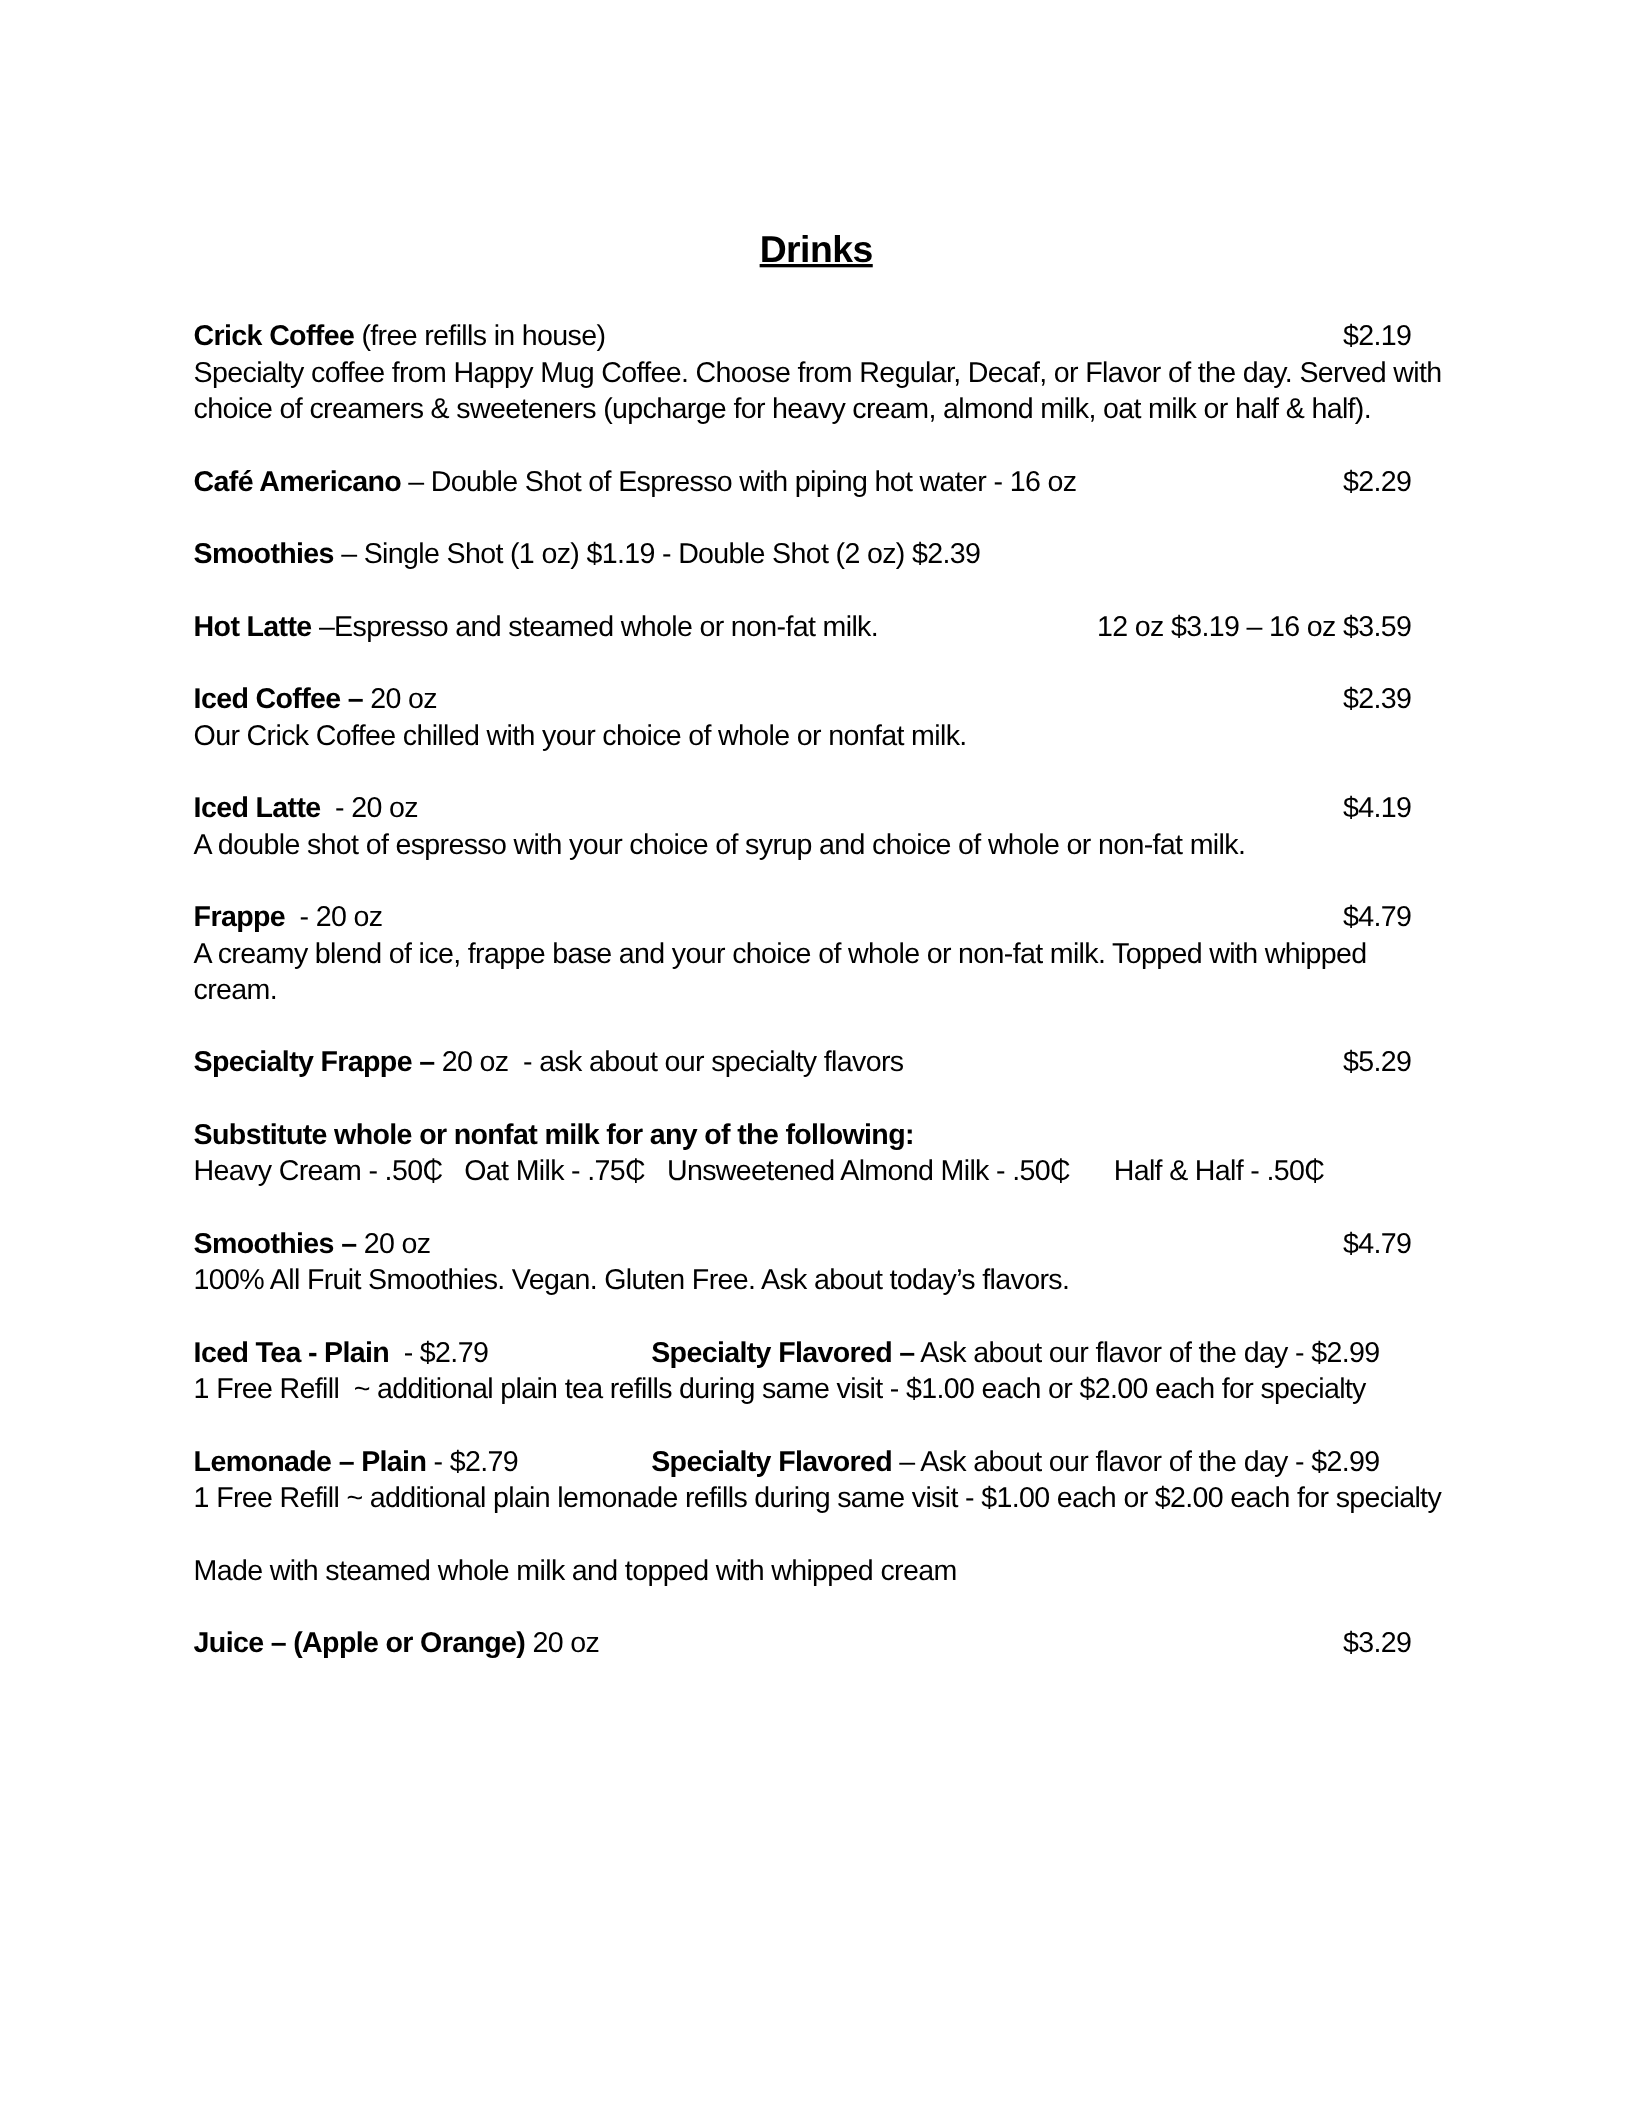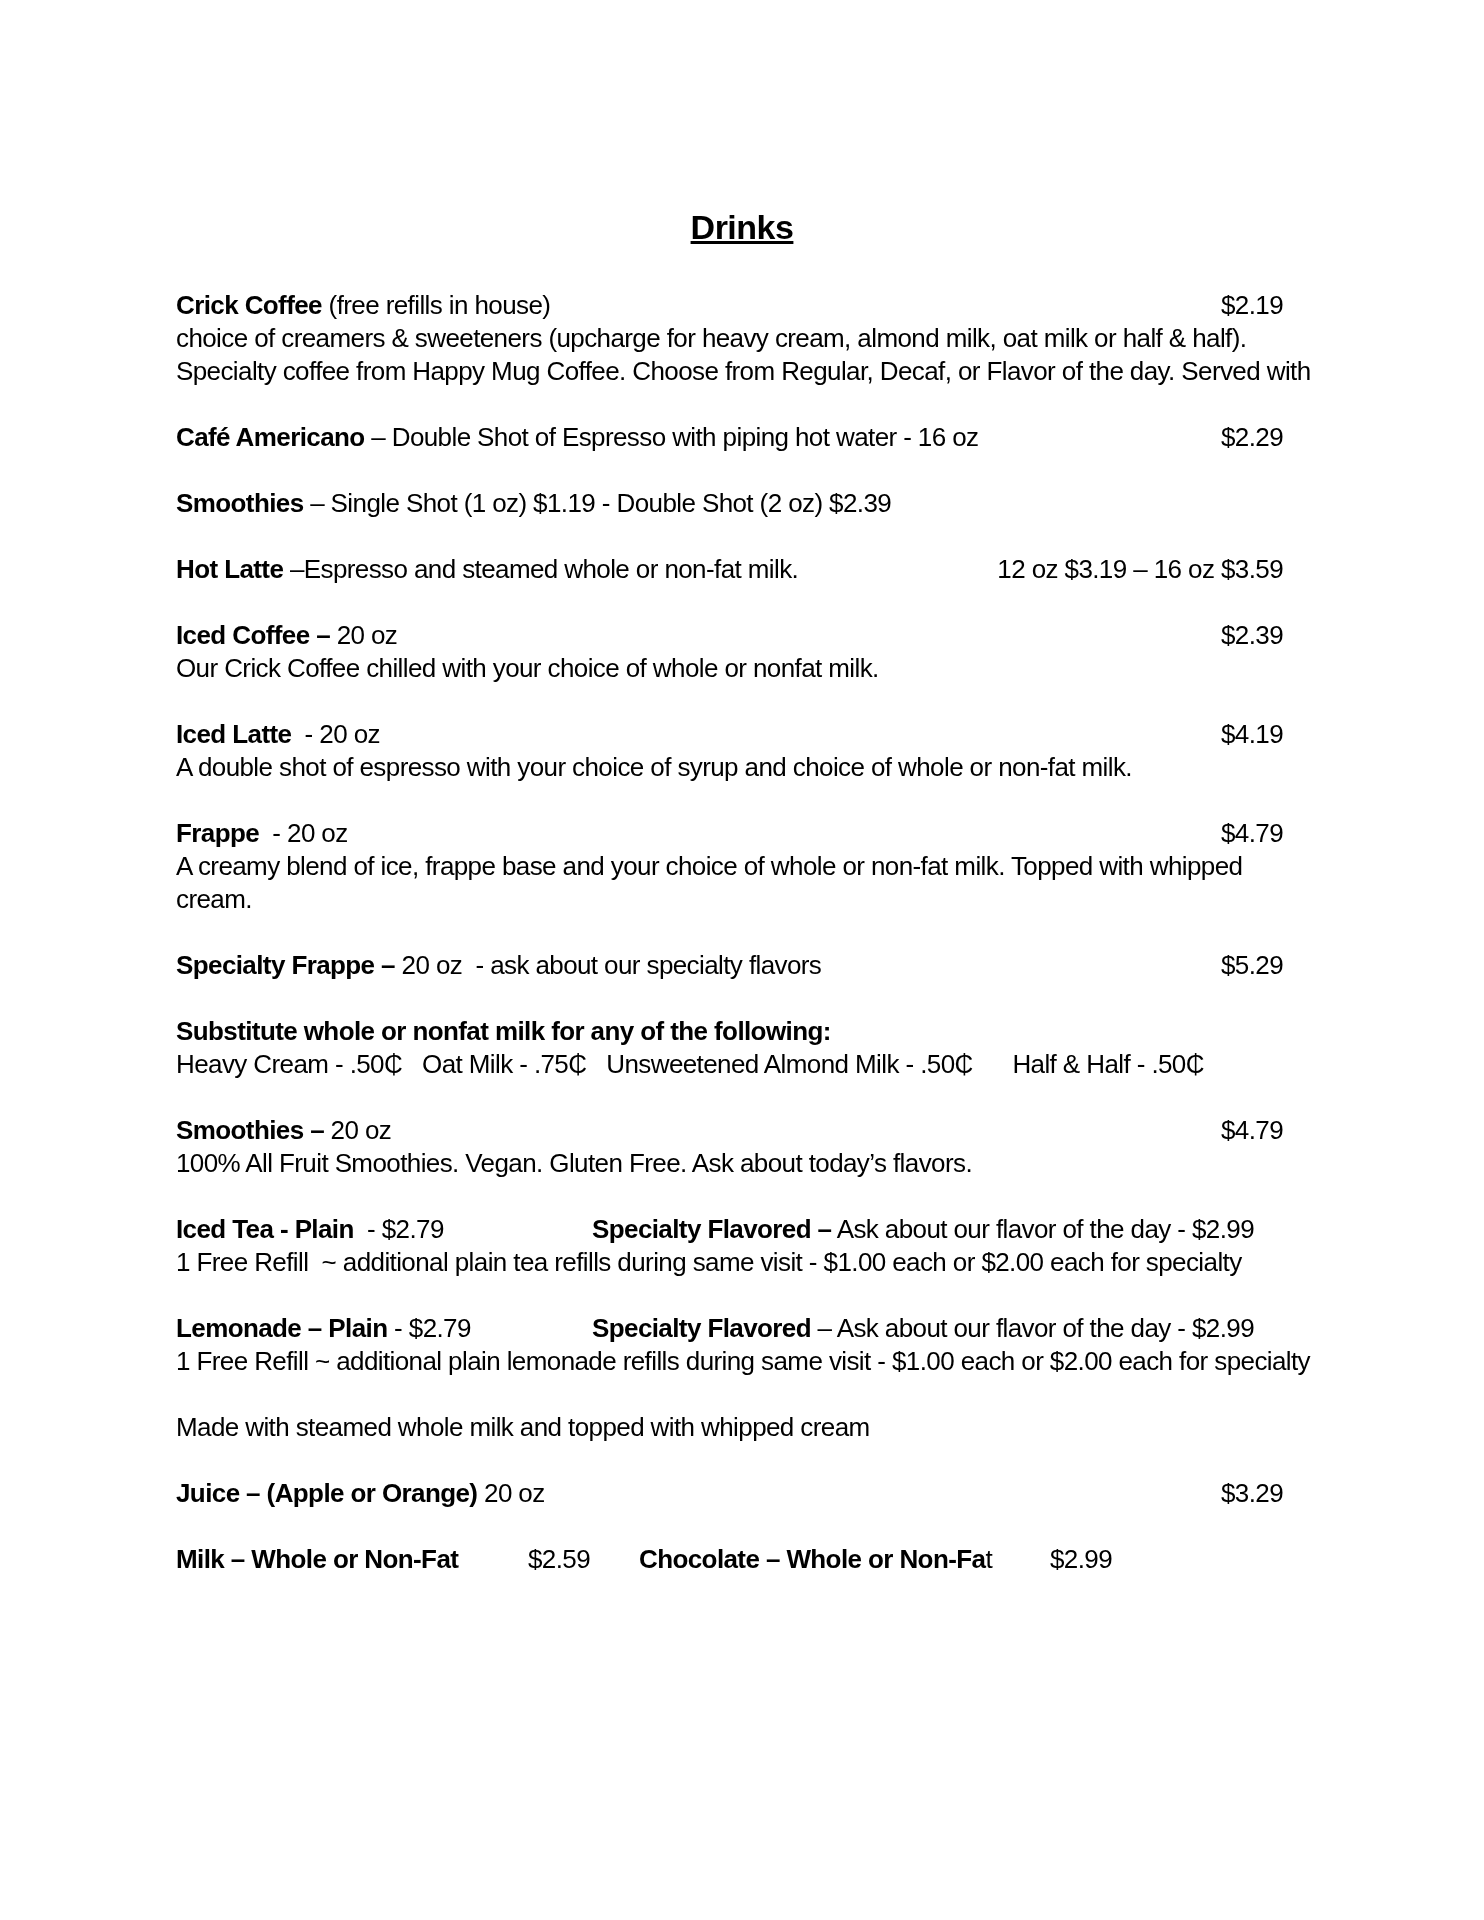--- a/index.html
+++ b/index.html
@@ -57,8 +57,8 @@
       <span class="left"><b>Crick Coffee</b><span> (free refills in house)</span></span>
       <span class="price">$2.19</span>
     </div>
+    <div class="desc">Specialty coffee from Happy Mug Coffee. Choose from Regular, Decaf, or Flavor of the day. Served with</div>
     <div class="desc">choice of creamers &amp; sweeteners (upcharge for heavy cream, almond milk, oat milk or half &amp; half).</div>
-    <div class="desc">Specialty coffee from Happy Mug Coffee. Choose from Regular, Decaf, or Flavor of the day. Served with</div>
   </section>
 
   <section class="item">

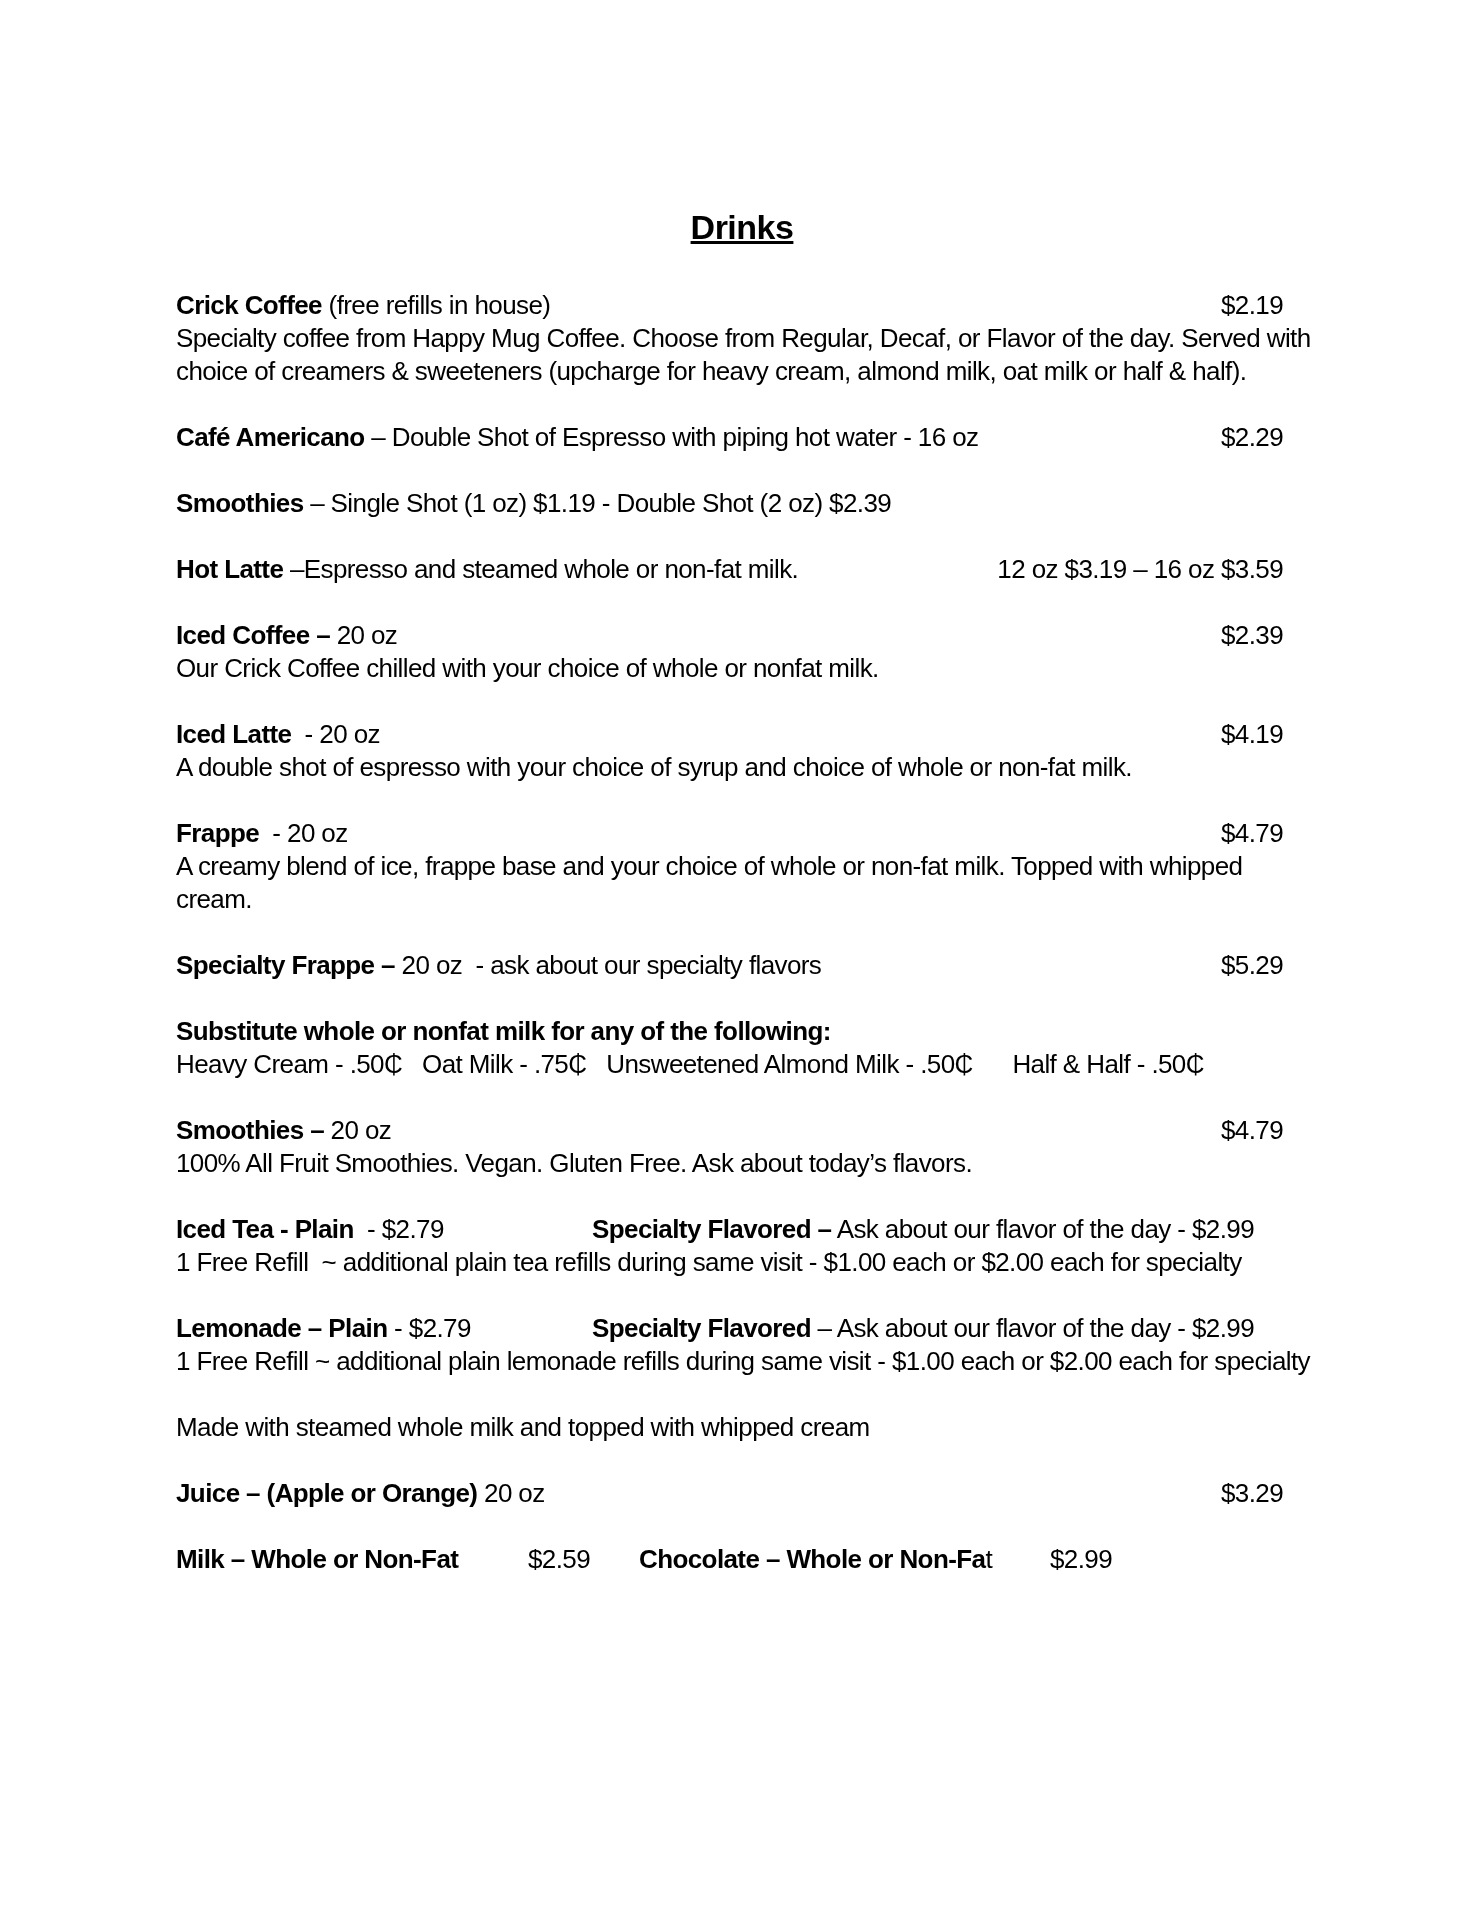--- a/index.html
+++ b/index.html
@@ -158,14 +158,6 @@
     </div>
   </section>
 
-  <section class="item">
-    <div class="head">
-      <span class="m1"><b>Milk – Whole or Non-Fat</b></span>
-      <span class="m2">$2.59</span>
-      <span class="m3"><b>Chocolate – Whole or Non-Fa</b><span>t</span></span>
-      <span class="m4">$2.99</span>
-    </div>
-  </section>
 
 </div>
 

